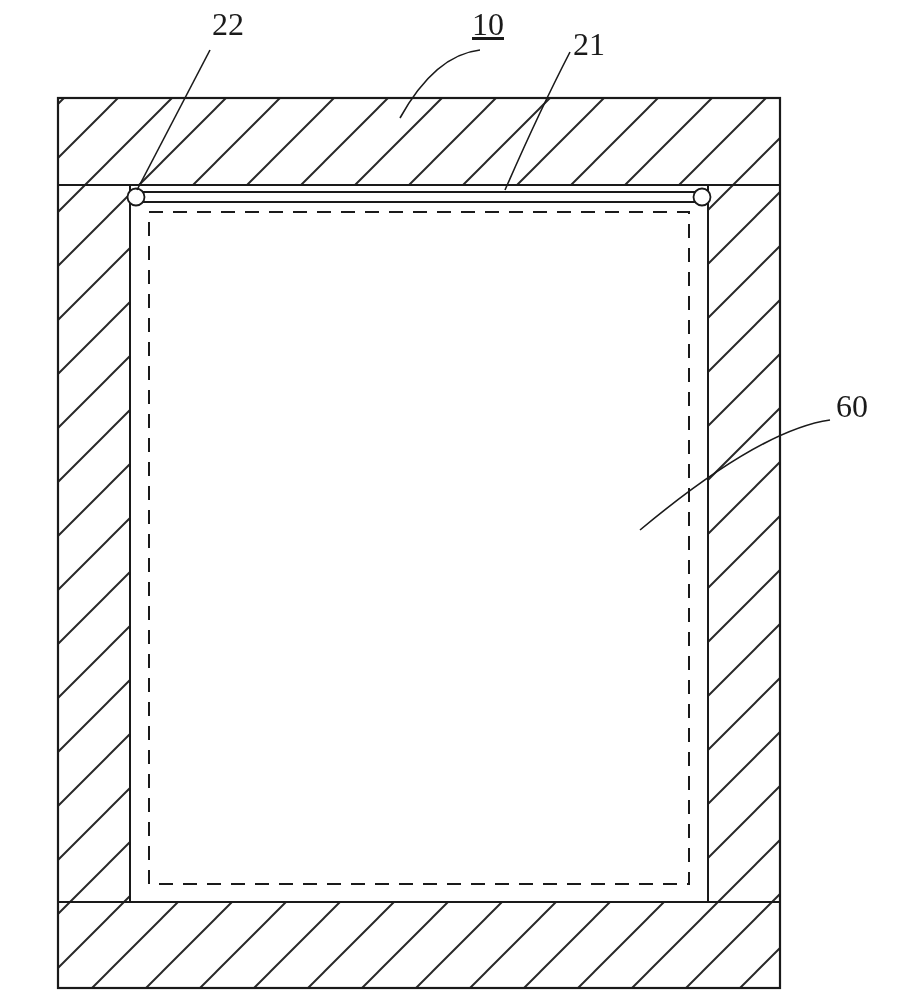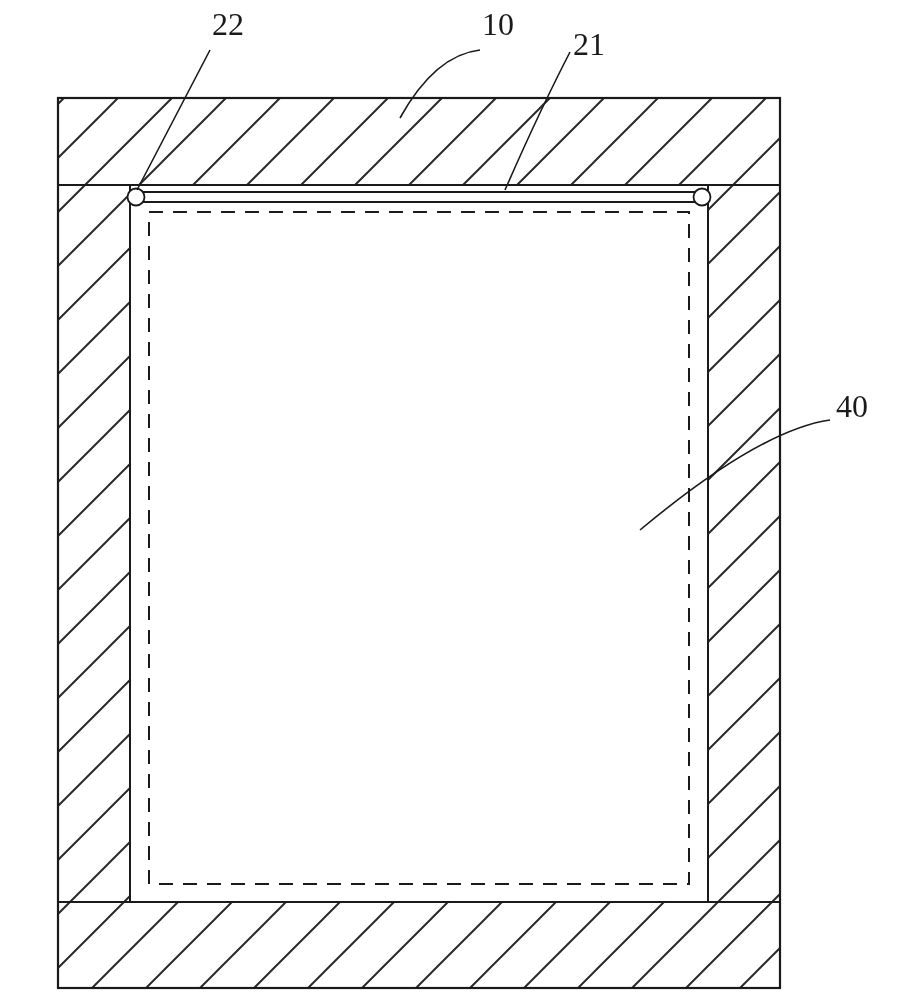--- a/index.html
+++ b/index.html
@@ -80,7 +80,7 @@
   </svg>
 
   <div class="label" style="left:212px; top:6px;">22</div>
-  <div class="label" style="left:482px; top:6px;">10</div>
+  <div class="label" style="left:472px; top:6px;text-decoration:underline;">10</div>
   <div class="label" style="left:573px; top:12px;margin-top:14px;">21</div>
   <div class="label" style="left:836px; top:388px;">40</div>
 

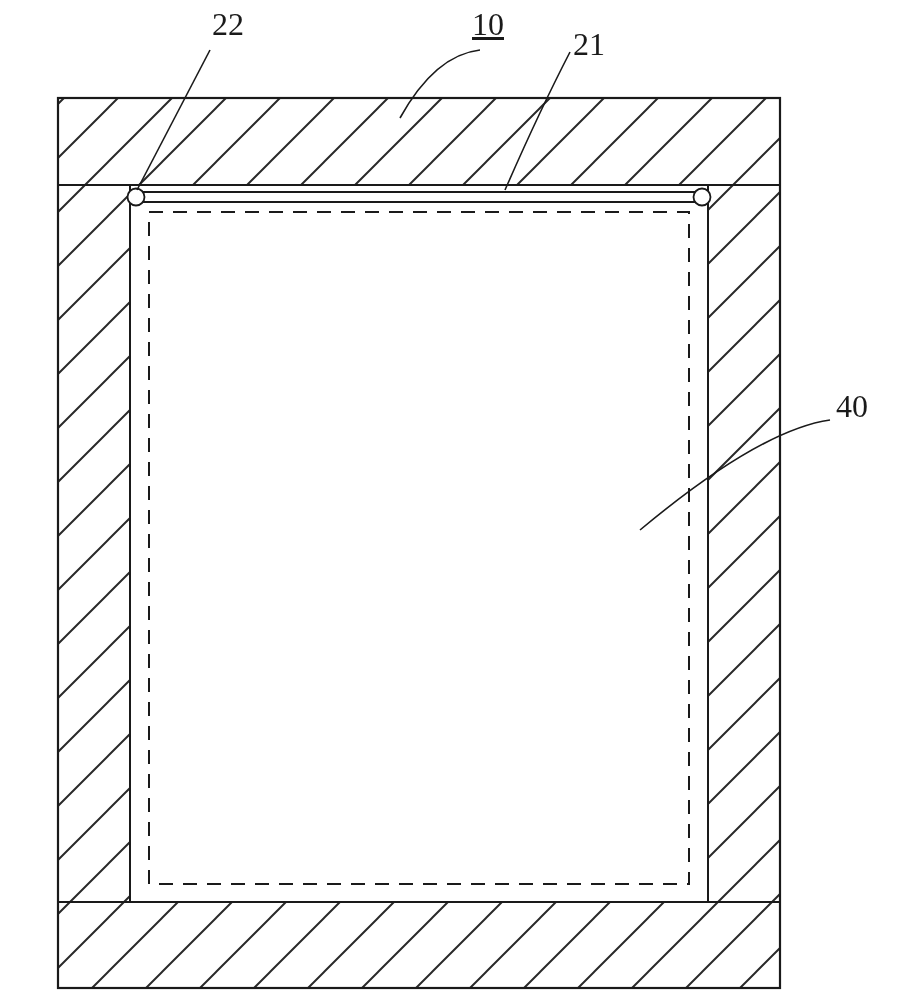--- a/index.html
+++ b/index.html
@@ -82,7 +82,7 @@
   <div class="label" style="left:212px; top:6px;">22</div>
   <div class="label" style="left:472px; top:6px;text-decoration:underline;">10</div>
   <div class="label" style="left:573px; top:12px;margin-top:14px;">21</div>
-  <div class="label" style="left:836px; top:388px;">40</div>
+  <div class="label" style="left:836px; top:388px;">60</div>
 
 </div>
 

